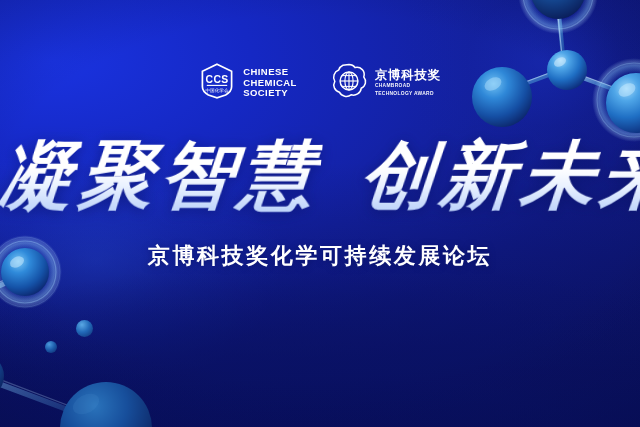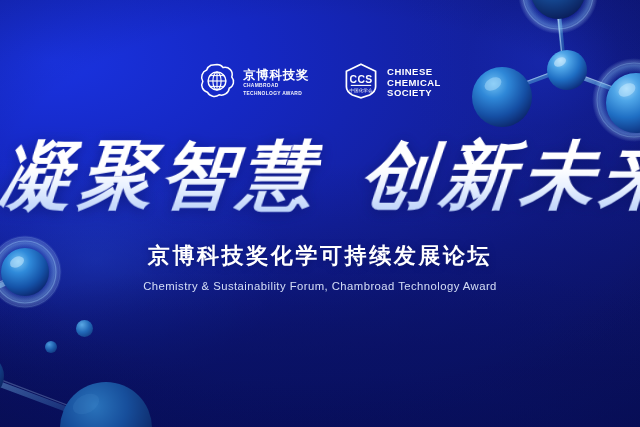--- a/index.html
+++ b/index.html
@@ -288,6 +288,22 @@
               background: radial-gradient(circle at 35% 28%, #4b9add 0%, #1c5bab 48%, #0b2466 100%);"></div>
 
   <div class="logo-row">
+
+    <div class="logo-unit">
+      <span class="logo-mark">
+        <svg width="36" height="38" viewBox="0 0 36 38">
+          <path d="M18 2.2 L32.6 9.2 V24.8 Q32.6 29.6 26.6 33 L18 35.8 L9.4 33 Q3.4 29.6 3.4 24.8 V9.2 Z" fill="none" stroke="#ffffff" stroke-width="1.7"></path>
+          <text x="18" y="20.6" text-anchor="middle" fill="#ffffff" font-family="Liberation Sans, sans-serif" font-size="10.4" font-weight="bold" letter-spacing="0.3">CCS</text>
+          <line x1="7.8" y1="23.4" x2="28.2" y2="23.4" stroke="#ffffff" stroke-width="1.1"></line>
+          <text x="18" y="30.4" text-anchor="middle" fill="#ffffff" font-family="DejaVu Sans, sans-serif" font-size="4.6">中国化学会</text>
+        </svg>
+      </span>
+      <span class="logo-words">
+        <span class="ccs-words">CHINESE</span>
+        <span class="ccs-words">CHEMICAL</span>
+        <span class="ccs-words">SOCIETY</span>
+      </span>
+    </div>
 
     <div class="logo-unit">
       <span class="logo-mark">
@@ -314,22 +330,6 @@
       </span>
     </div>
 
-    <div class="logo-unit">
-      <span class="logo-mark">
-        <svg width="36" height="38" viewBox="0 0 36 38">
-          <path d="M18 2.2 L32.6 9.2 V24.8 Q32.6 29.6 26.6 33 L18 35.8 L9.4 33 Q3.4 29.6 3.4 24.8 V9.2 Z" fill="none" stroke="#ffffff" stroke-width="1.7"></path>
-          <text x="18" y="20.6" text-anchor="middle" fill="#ffffff" font-family="Liberation Sans, sans-serif" font-size="10.4" font-weight="bold" letter-spacing="0.3">CCS</text>
-          <line x1="7.8" y1="23.4" x2="28.2" y2="23.4" stroke="#ffffff" stroke-width="1.1"></line>
-          <text x="18" y="30.4" text-anchor="middle" fill="#ffffff" font-family="DejaVu Sans, sans-serif" font-size="4.6">中国化学会</text>
-        </svg>
-      </span>
-      <span class="logo-words">
-        <span class="ccs-words">CHINESE</span>
-        <span class="ccs-words">CHEMICAL</span>
-        <span class="ccs-words">SOCIETY</span>
-      </span>
-    </div>
-
   </div>
 
   <div class="headline">

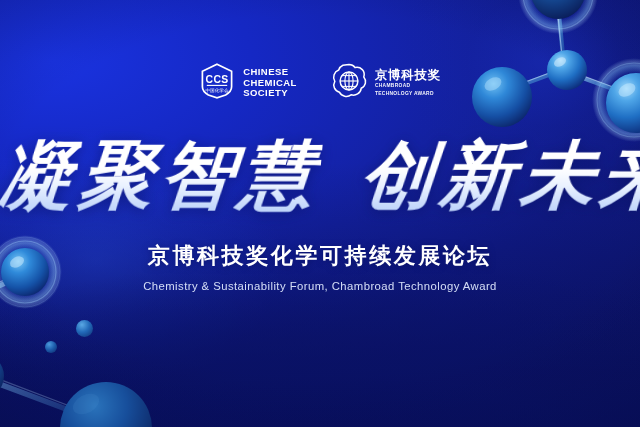--- a/index.html
+++ b/index.html
@@ -339,7 +339,6 @@
   </div>
 
   <div class="sub-cn">京博科技奖化学可持续发展论坛</div>
-  <div class="sub-en">Chemistry &amp; Sustainability Forum, Chambroad Technology Award</div>
 
 </div>
 

